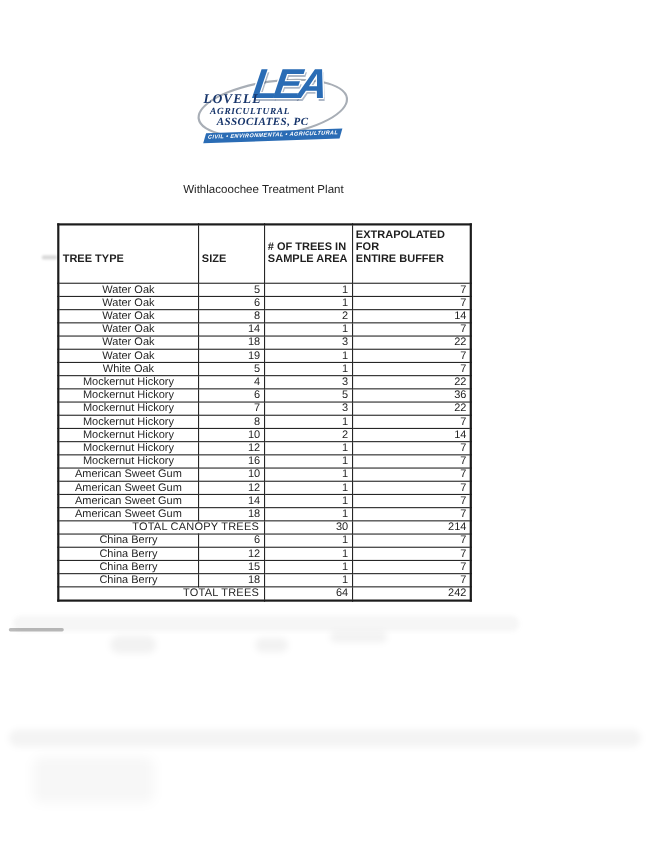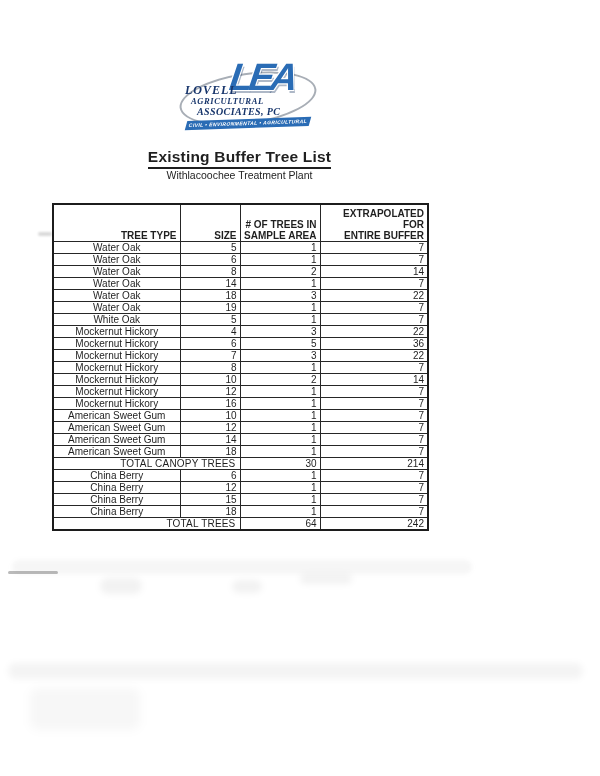--- a/index.html
+++ b/index.html
@@ -89,7 +89,6 @@
 </div>
 
 <div class="title-wrap">
-  <span class="doc-title">Existing Buffer Tree List</span>
   <div class="doc-subtitle">Withlacoochee Treatment Plant</div>
 </div>
 

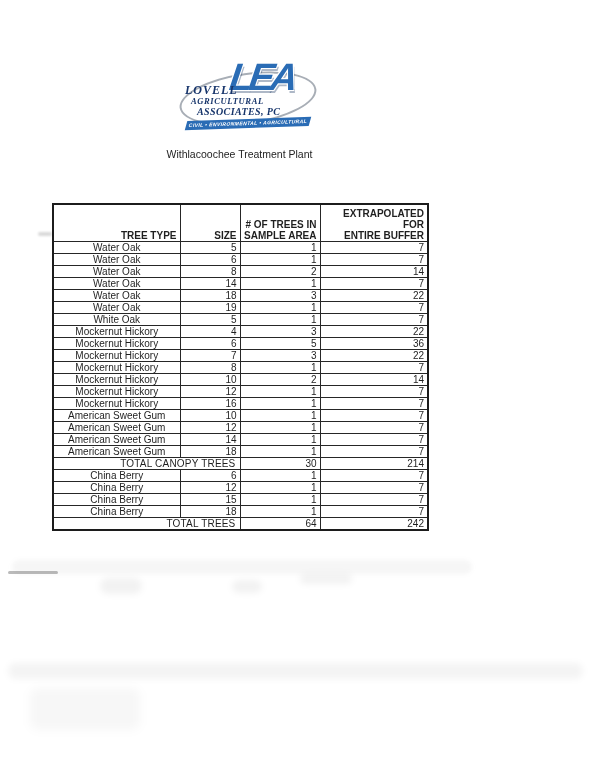--- a/index.html
+++ b/index.html
@@ -42,7 +42,7 @@
     display:inline-block;font-size:15.5px;font-weight:bold;
     border-bottom:2px solid #1f1f1f;padding-bottom:1px;letter-spacing:.2px;
   }
-  .doc-subtitle{font-size:10.5px;margin-top:0;color:#242424;}
+  .doc-subtitle{font-size:10.5px;margin-top:18px;color:#242424;}
 
   
   .tbl-wrap{position:absolute;left:52px;top:203px;width:375px;}

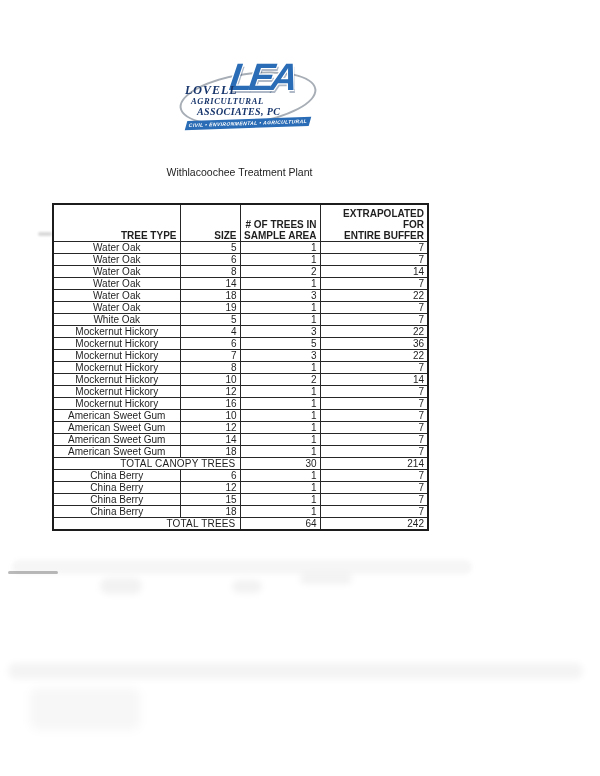--- a/index.html
+++ b/index.html
@@ -57,8 +57,8 @@
     padding:0 3px;overflow:hidden;white-space:nowrap;
   }
   th{
-    height:36px;vertical-align:bottom;text-align:right;
-    font-weight:bold;white-space:pre-line;padding-bottom:0;line-height:11px;
+    height:36px;vertical-align:bottom;text-align:left;
+    font-weight:bold;white-space:pre-line;padding-bottom:16px;line-height:11px;
   }
   td{height:11px;}
   .c-type{text-align:center;margin-top:20px;}

